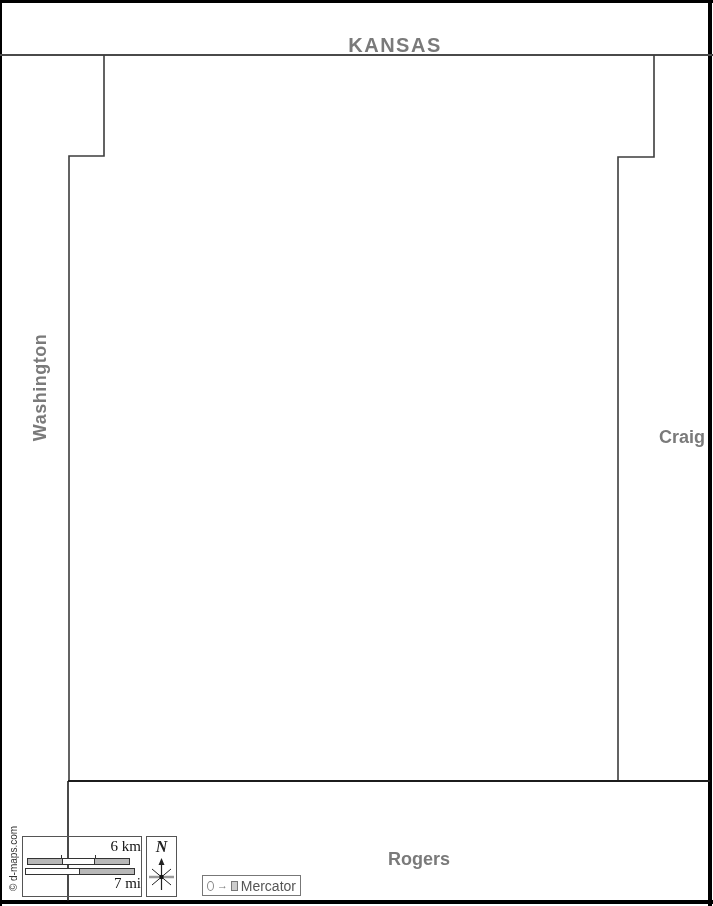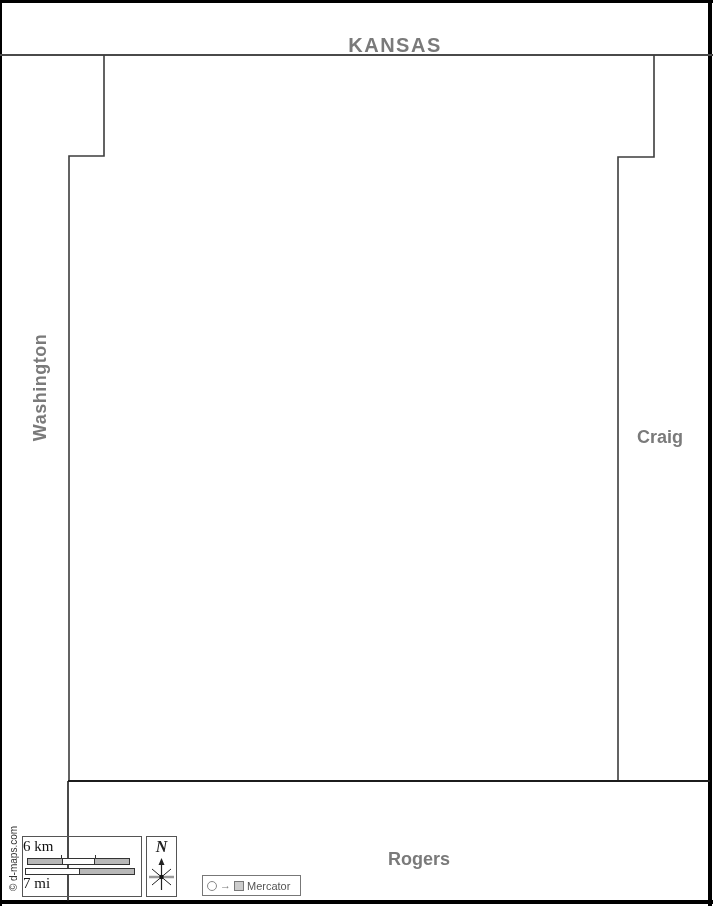--- a/index.html
+++ b/index.html
@@ -26,7 +26,7 @@
   .kansas-label { left:340px; top:17px; width:110px; text-align:center; font-size:20px; letter-spacing:1.5px;margin-top:17px; }
   .washington-label { left:-30px; top:377px; width:140px; text-align:center; font-size:18px; letter-spacing:.5px;
     transform:rotate(-90deg); }
-  .craig-label { left:637px; top:427px; font-size:18px; }
+  .craig-label { left:659px; top:427px; font-size:18px; }
   .rogers-label { left:339px; top:831px; width:160px; text-align:center; font-size:18px;margin-top:18px; }
 
   

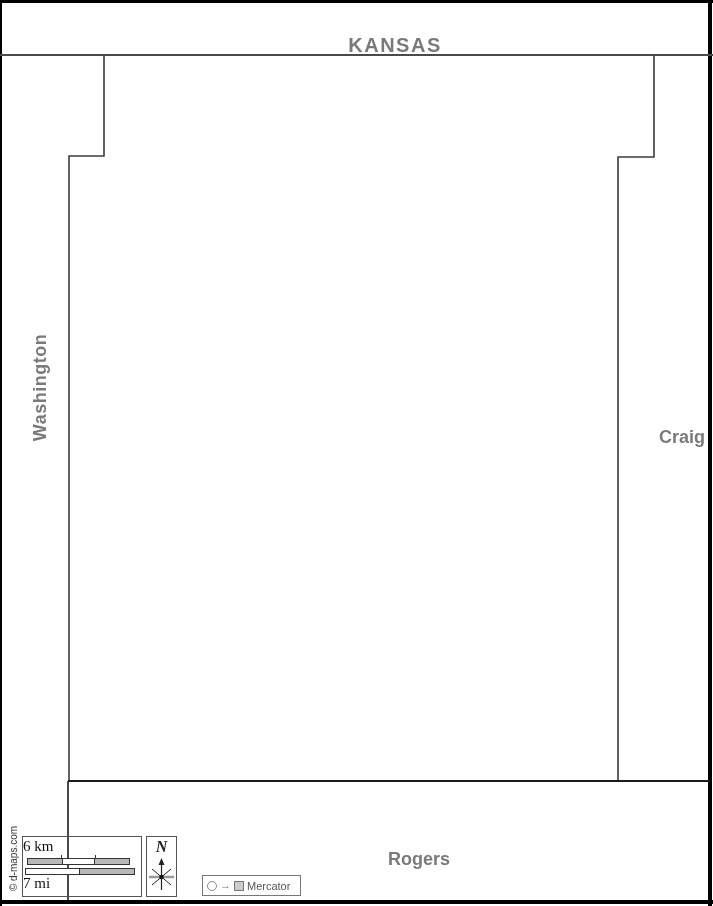--- a/index.html
+++ b/index.html
@@ -31,7 +31,7 @@
 
   
   .scale-box { left:22px; top:836px; width:118px; height:59px; border:1px solid #555; }
-  .scale-text { width:100%; text-align:left; font-family:"Liberation Serif", serif; font-size:15px; color:#111; }
+  .scale-text { width:100%; text-align:right; font-family:"Liberation Serif", serif; font-size:15px; color:#111; }
   .km-text { top:1px; }
   .mi-text { top:38px; }
   .bar { border:1px solid #333; display:flex; }

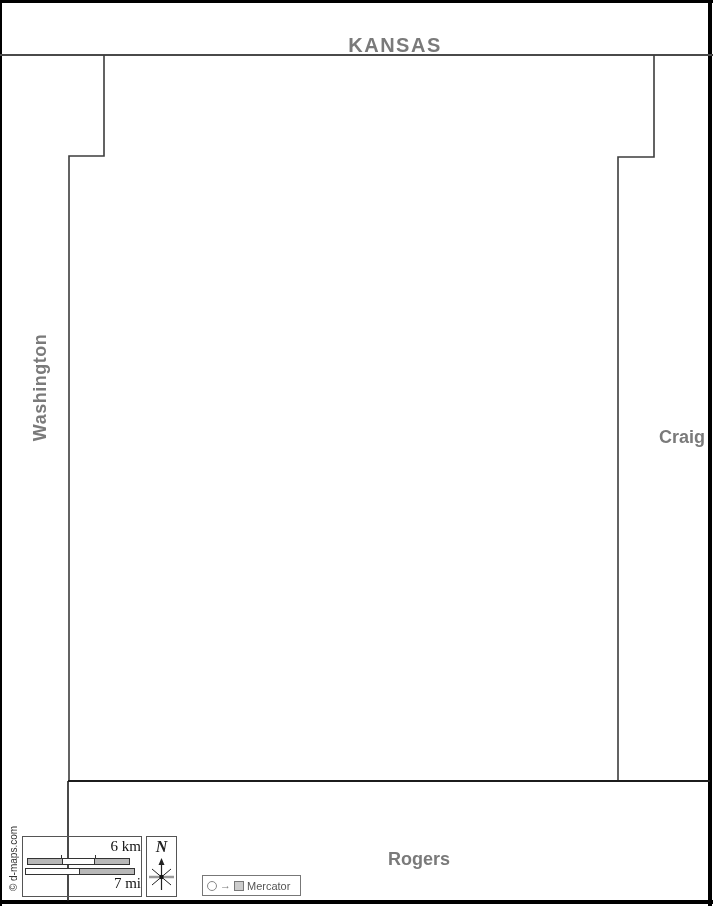--- a/index.html
+++ b/index.html
@@ -56,7 +56,7 @@
   .proj-circle { width:8px; height:8px; border:1.5px solid #888; border-radius:50%; background:#fff; }
   .proj-arrow { color:#777; font-size:11px; line-height:1; }
   .proj-square { width:8px; height:8px; border:1px solid #777; background:#ccc; }
-  .proj-text { color:#555; font-size:11px; }
+  .proj-text { color:#555; font-size:14px; }
 
   
   .credit { left:-47px; top:853px; width:120px; text-align:center; font-size:10px; color:#333;

